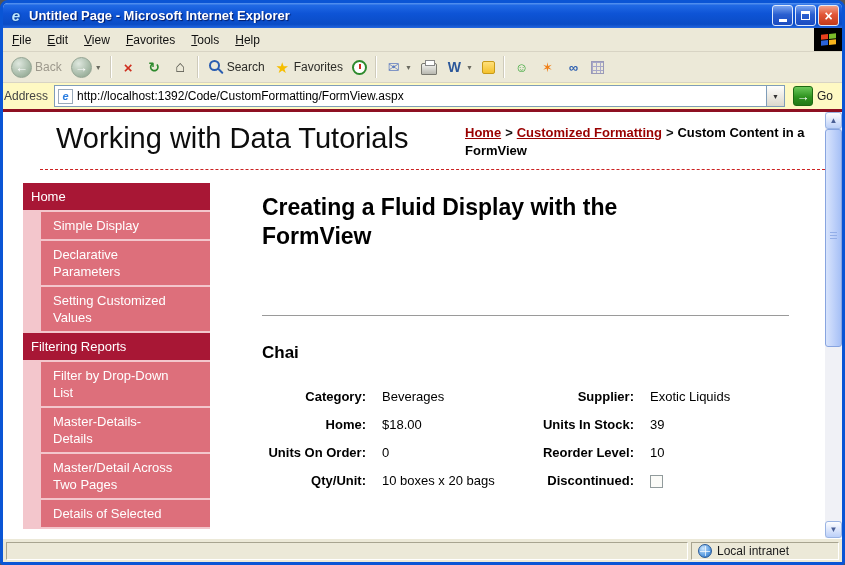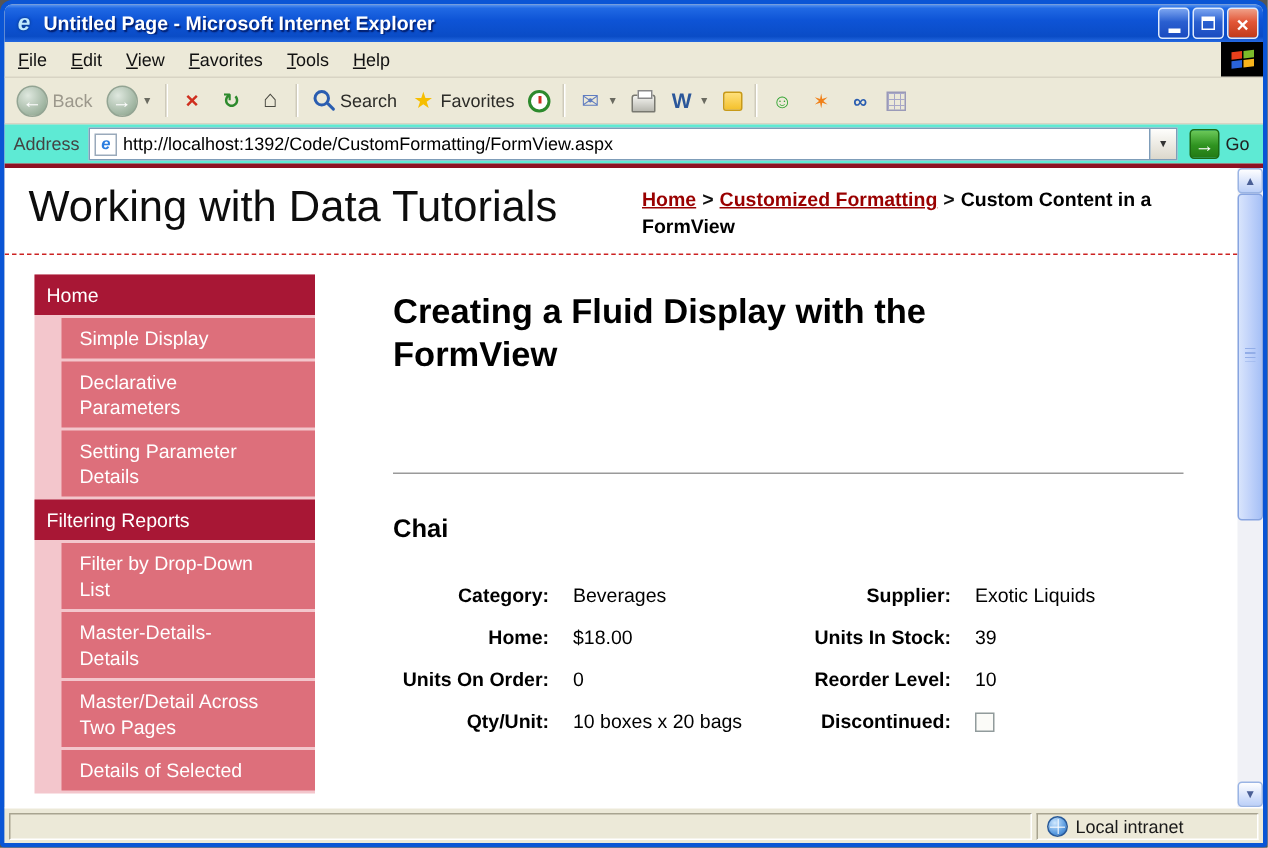--- a/index.html
+++ b/index.html
@@ -77,7 +77,7 @@
     background-size:4px 4px; }
 
   
-  .addressbar { height:26px; flex:none; display:flex; align-items:center; background:#5eead4; padding:0 3px 0 6px; gap:6px;justify-content:flex-end; }
+  .addressbar { height:26px; flex:none; display:flex; align-items:center; background:#fef9c3; padding:0 3px 0 1px; gap:6px;justify-content:flex-end; }
   .addr-label { font-size:12px; color:#444; }
   .addr-field { flex:1; height:22px; background:#fff; border:1px solid #7f9db9; display:flex; align-items:center; padding-left:3px; }
   .favicon { width:15px; height:15px; display:flex; align-items:center; justify-content:center; border:1px solid #9aaabb; background:#fff; }

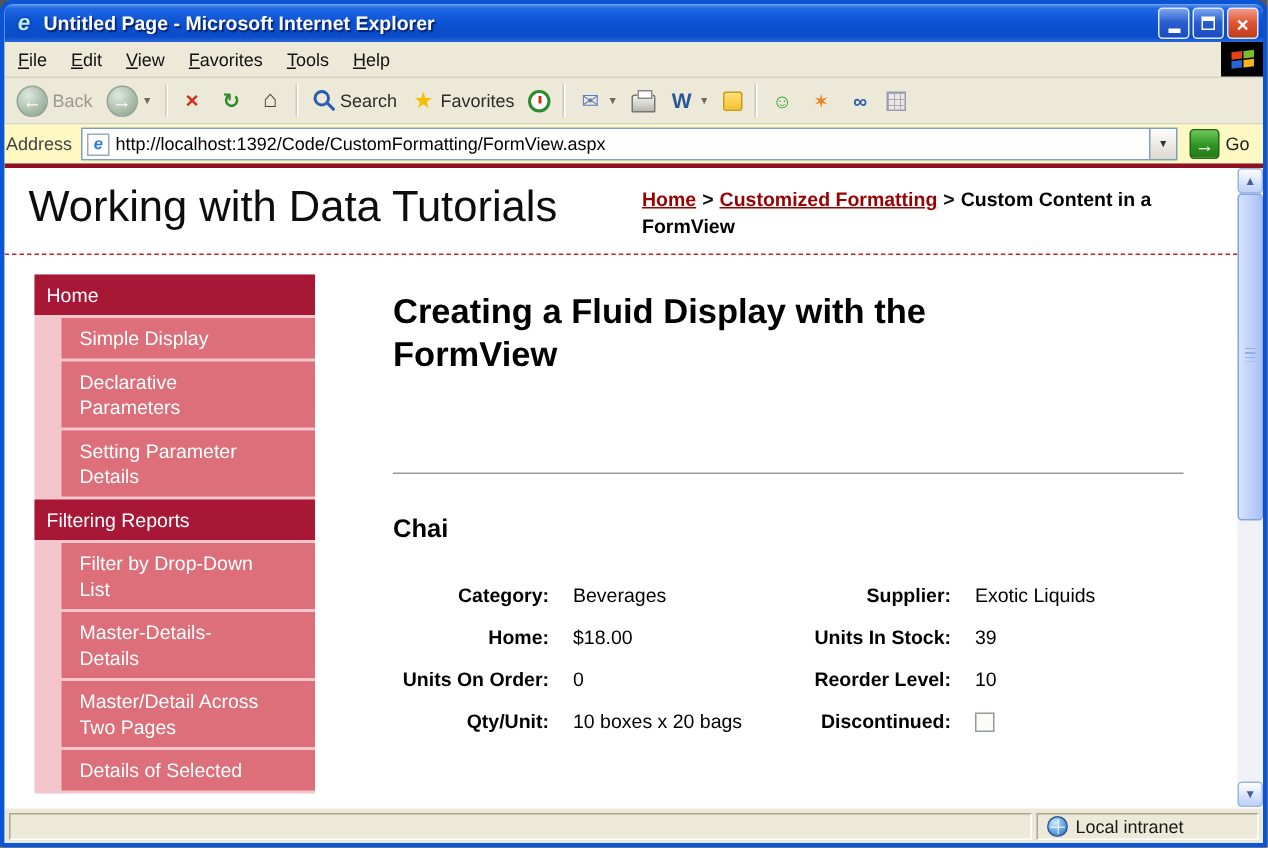--- a/index.html
+++ b/index.html
@@ -95,7 +95,7 @@
 
   
   .content { flex:1; background:#fff; position:relative; overflow:hidden; padding-right:17px; }
-  .page-header { position:relative; height:58px; border-bottom:1px dashed #cc2222; }
+  .page-header { position:relative; height:58px; border-bottom:1px dashed #cc2222;margin-left:37px; }
   .site-title { position:absolute; left:16px; top:10px; font-size:29px; color:#0d0d0d; white-space:nowrap; }
   .breadcrumb { position:absolute; left:425px; top:12px; width:352px; font-size:13px; font-weight:bold; line-height:1.4; color:#111; }
   .crumb-link { color:#990000; text-decoration:underline; cursor:pointer; }

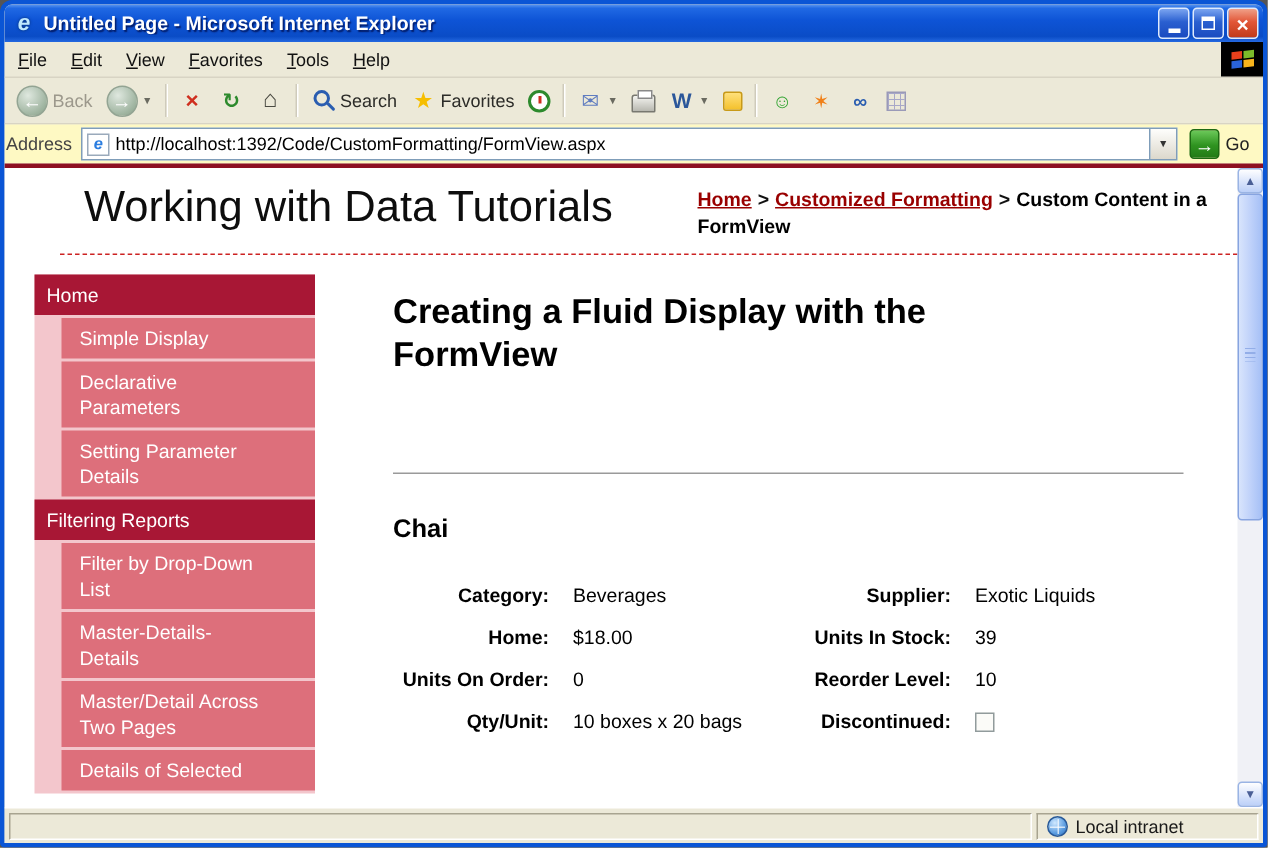--- a/index.html
+++ b/index.html
@@ -272,7 +272,7 @@
         <div class="nav-item lvl0">Home</div>
         <div class="nav-item lvl1">Simple Display</div>
         <div class="nav-item lvl1">Declarative Parameters</div>
-        <div class="nav-item lvl1">Setting Parameter Details</div>
+        <div class="nav-item lvl1">Setting Customized Values</div>
         <div class="nav-item lvl0">Filtering Reports</div>
         <div class="nav-item lvl1">Filter by Drop-Down List</div>
         <div class="nav-item lvl1">Master-Details-Details</div>

